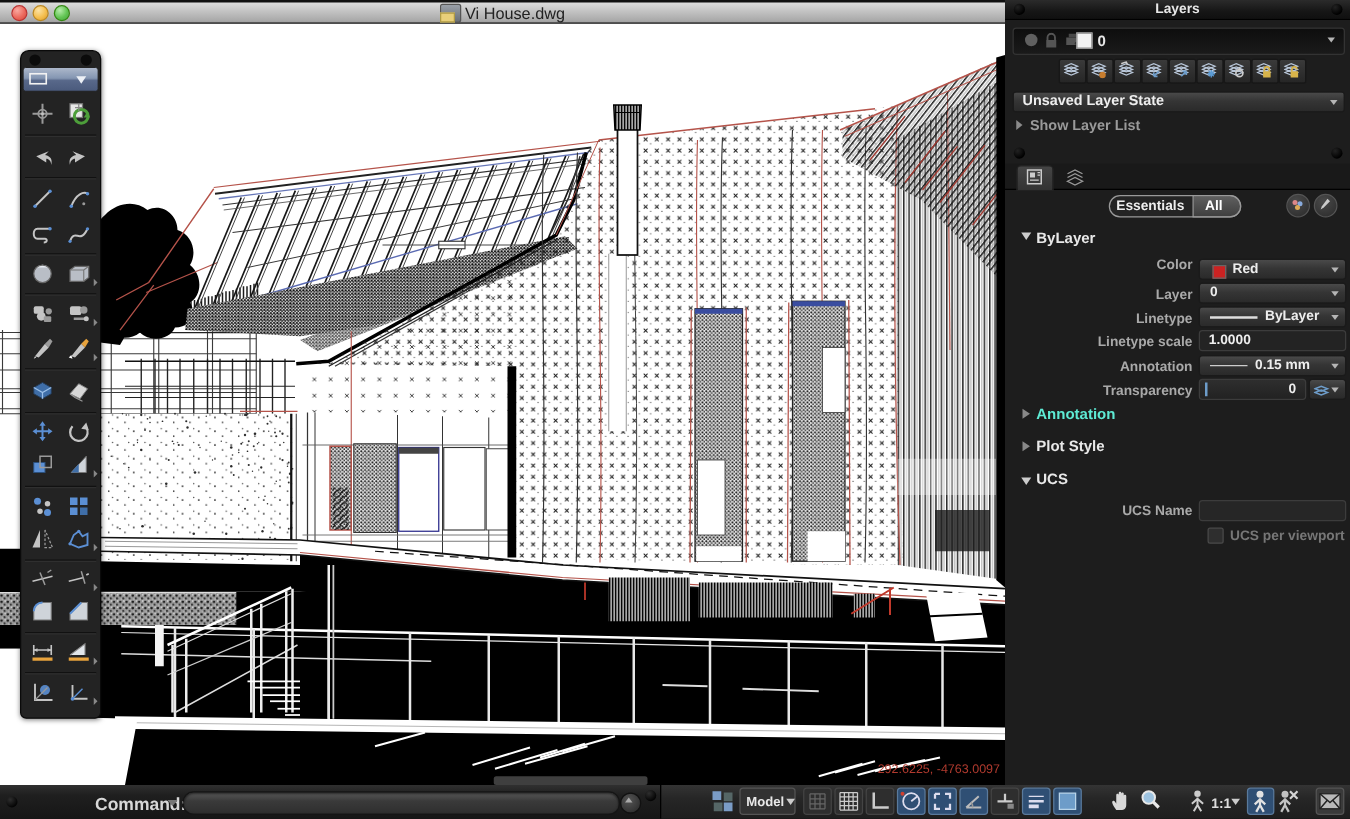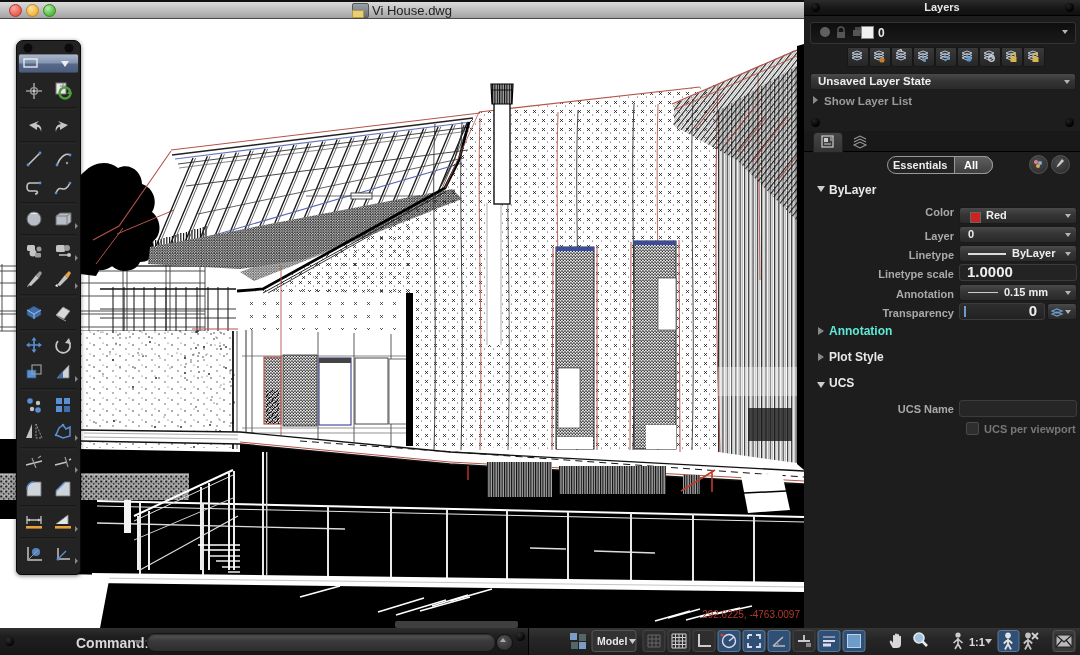--- a/index.html
+++ b/index.html
@@ -19,7 +19,7 @@
 .drop{position:absolute;height:15px;background:linear-gradient(#4a4a4a,#353535 45%,#2a2a2a);border:1px solid #1a1a1a;border-radius:3px;color:#eee;font-size:11px;font-weight:bold;line-height:15px;}
 .caret{position:absolute;right:5px;top:6px;width:0;height:0;border-left:3.5px solid transparent;border-right:3.5px solid transparent;border-top:4px solid #b5b5b5;}
 .lbl{position:absolute;color:#a9a9a9;font-size:11px;font-weight:bold;text-align:right;width:150px;}
-.fld{position:absolute;background:#232323;border:1px solid #3c3c3c;border-radius:3px;color:#eee;font-size:15px;font-weight:bold;line-height:14px;}
+.fld{position:absolute;background:#232323;border:1px solid #3c3c3c;border-radius:3px;color:#eee;font-size:11px;font-weight:bold;line-height:14px;}
 </style>
 </head>
 <body>

